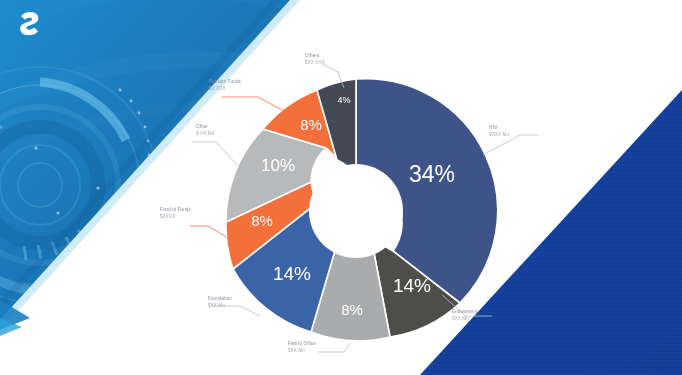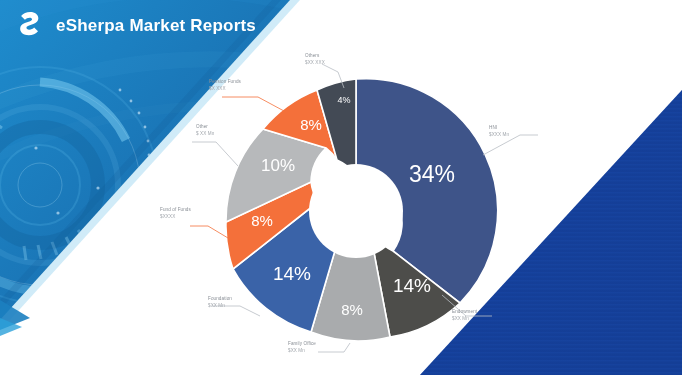--- a/index.html
+++ b/index.html
@@ -179,7 +179,6 @@
       <path d="M21.5 3.5 c5.5 0 9.5 3 9.5 7.5 c0 3.2 -2 5.2 -5.2 6.4 l-6.4 2.4 c-1.6 .6 -2.4 1.3 -2.4 2.4 c0 1.3 1.2 2.1 3.2 2.1 c2.4 0 4.4 -1 5.8 -2.6 l4.6 4.6 c-2.6 3 -6.4 4.6 -10.9 4.6 c-6 0 -10.1 -3.1 -10.1 -7.6 c0 -3.3 2 -5.4 5.5 -6.7 l6.2 -2.3 c1.5 -.6 2.3 -1.2 2.3 -2.2 c0 -1.2 -1.1 -1.9 -2.9 -1.9 c-2.2 0 -4.1 .9 -5.5 2.4 l-4.5 -4.5 c2.6 -2.9 6.3 -4.6 10.8 -4.6 z" fill="#ffffff"></path>
       <path d="M12.8 7.0 c3.0 -2.4 7.2 -2.0 9.4 .9 c2.2 2.9 1.6 7.0 -1.4 9.4 l-5.6 4.4 c-1.3 1.0 -1.6 2.6 -.7 3.8 c.9 1.2 2.6 1.4 3.9 .4 l1.2 -.9 l3.6 4.6 l-1.6 1.3 c-3.8 3.0 -9.0 2.4 -11.7 -1.1 c-2.7 -3.5 -1.8 -8.4 2.0 -11.4 l5.2 -4.1 c1.0 -.8 1.2 -2.0 .5 -2.9 c-.7 -.9 -2.0 -1.0 -3.0 -.2 l-1.0 .8 l-3.4 -4.4 z" fill="#ffffff" opacity="0.0"></path>
     </svg>
-    <div class="brand-title">eSherpa Market Reports</div>
   </div>
 
   <svg class="chart-layer" viewBox="0 0 682 375">

